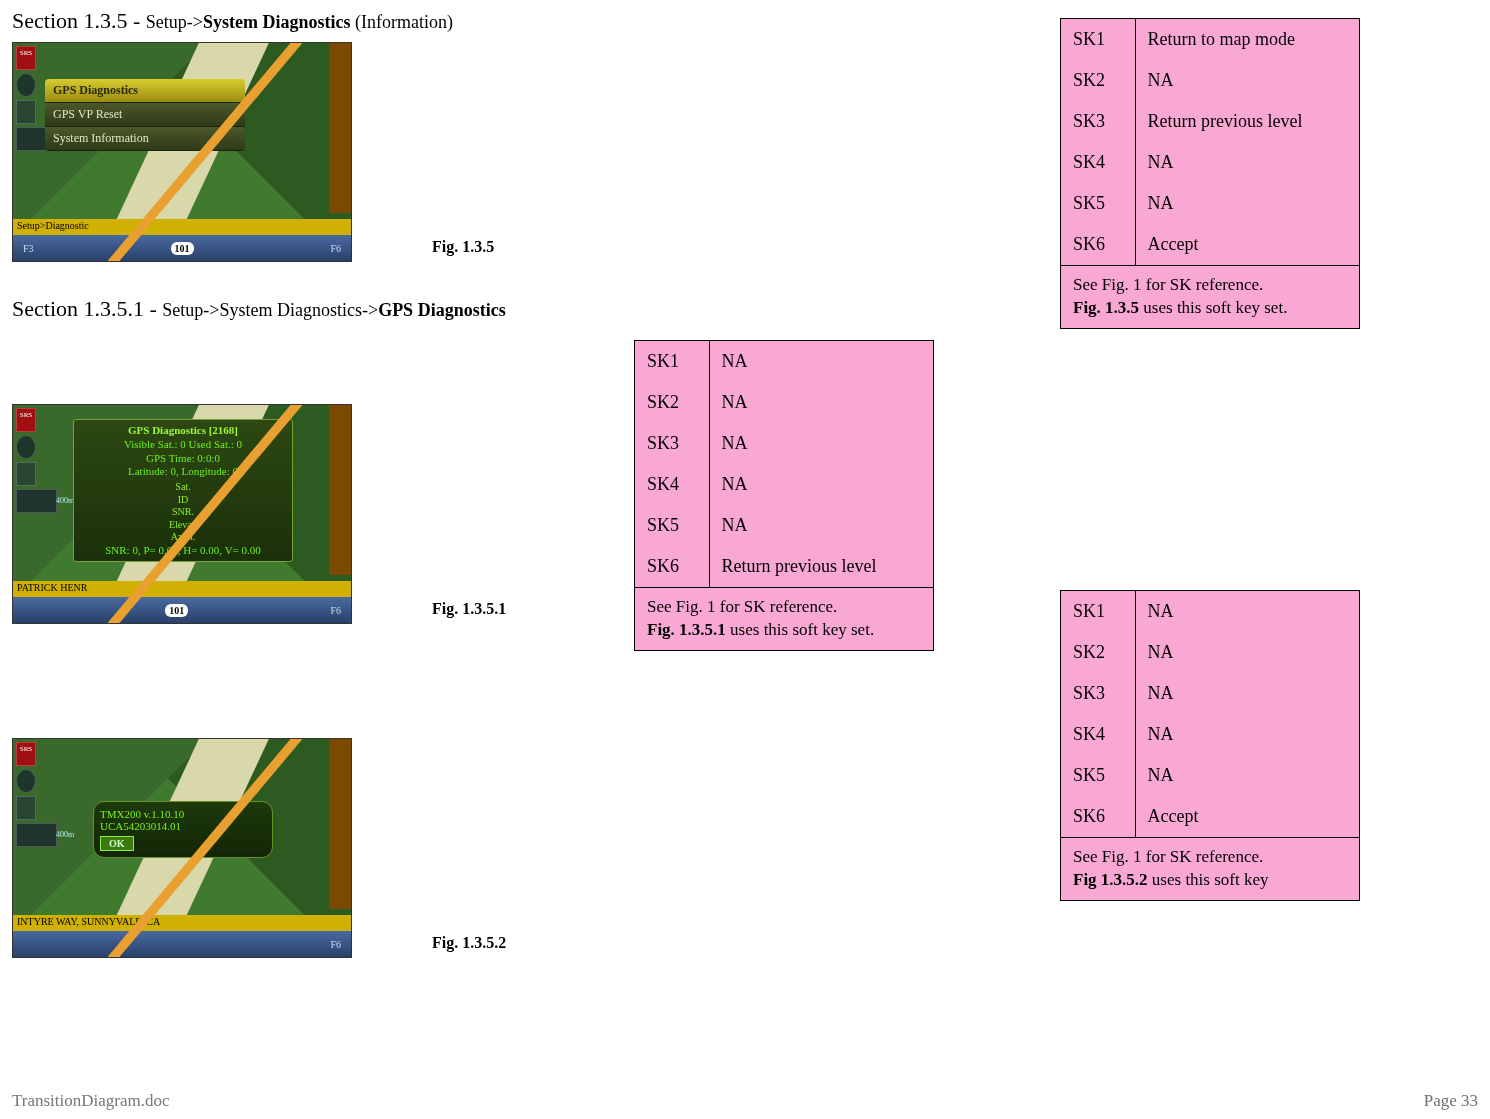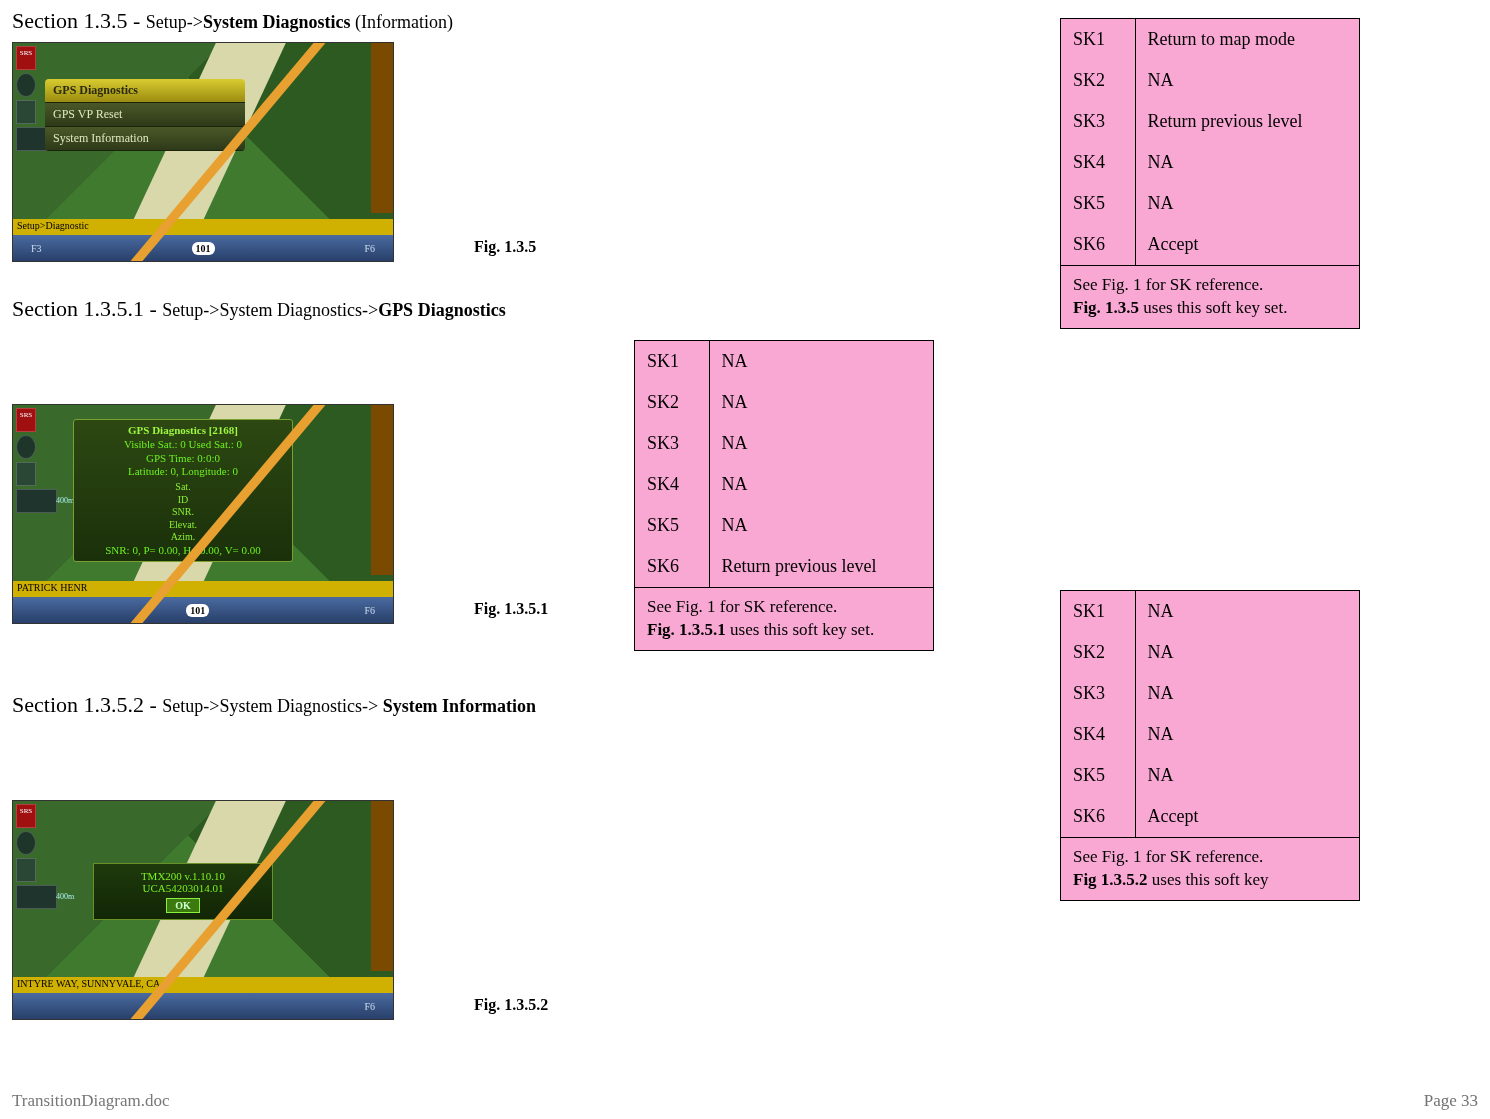--- a/index.html
+++ b/index.html
@@ -21,7 +21,7 @@
 
   
   .gps-screen {
-    width: 382px; height: 220px; position: relative;
+    width: 340px; height: 220px; position: relative;
     border: 1px solid #333; overflow: hidden;
     background:
       linear-gradient(135deg, #3a6a2b 0 35%, transparent 35%),

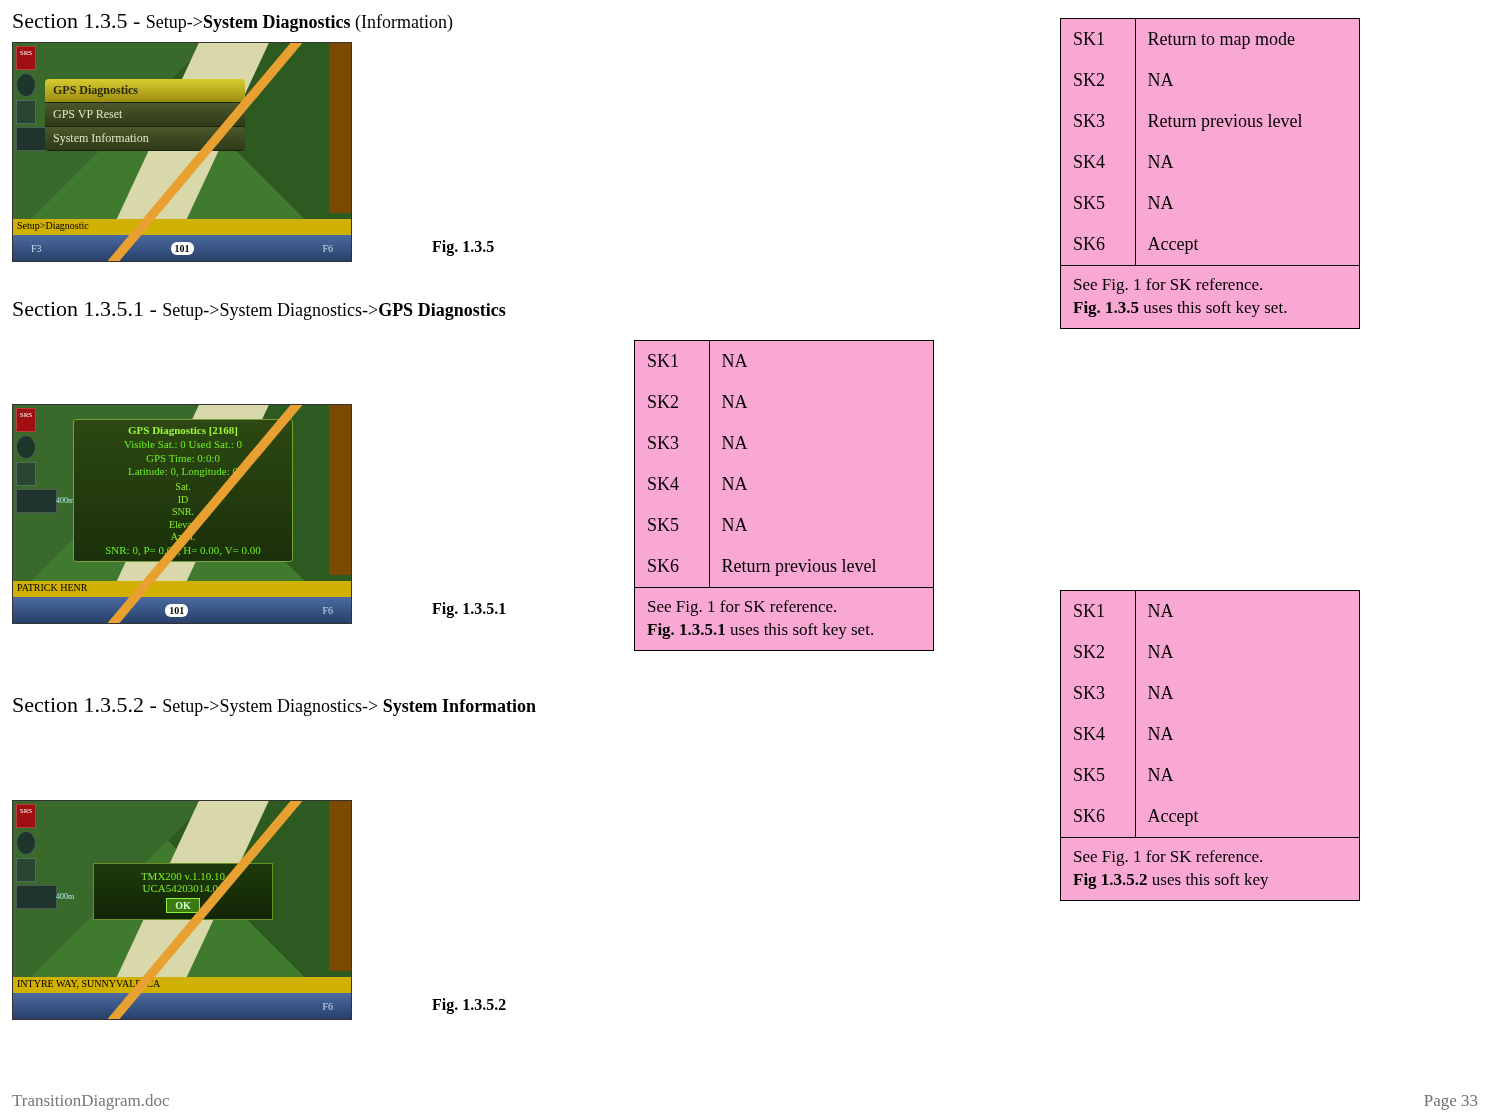--- a/index.html
+++ b/index.html
@@ -41,7 +41,7 @@
     position:absolute; left:0; right:0; bottom:0; height:26px;
     background: linear-gradient(#4a6aa0,#28406a);
     display:flex; align-items:center; justify-content:space-between;
-    padding:0 18px; font-size:10px; color:#d0e0ff;
+    padding:0 10px; font-size:10px; color:#d0e0ff;
   }
   .gps-bottombar .shield {
     background:#fff; color:#000; border-radius:6px; padding:1px 4px; font-weight:bold; font-size:10px;

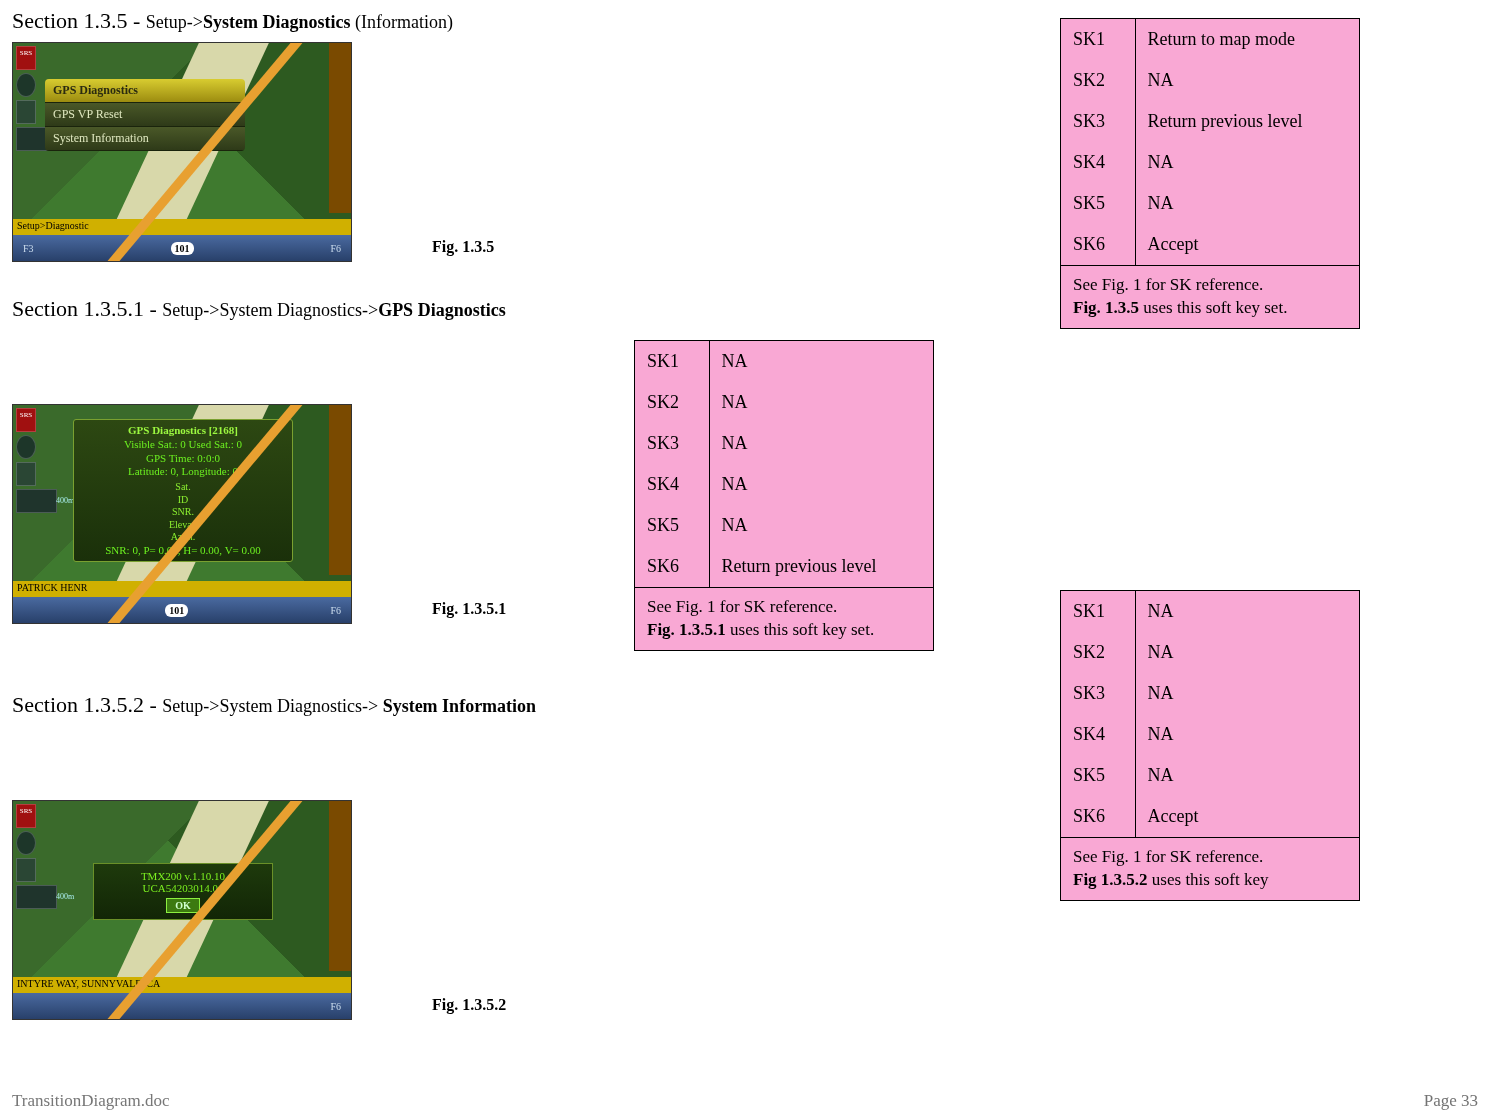--- a/index.html
+++ b/index.html
@@ -237,9 +237,6 @@
     </div>
 
     <div style="height:12px"></div>
-    <div class="section-title">
-      <span class="num">Section 1.3.5.2</span><span> - </span><span class="path"><span>Setup-&gt;System Diagnostics-&gt; </span><span class="bold">System Information</span></span>
-    </div>
     <div style="height:18px"></div>
     <div class="fig-block">
       <div class="gps-screen">

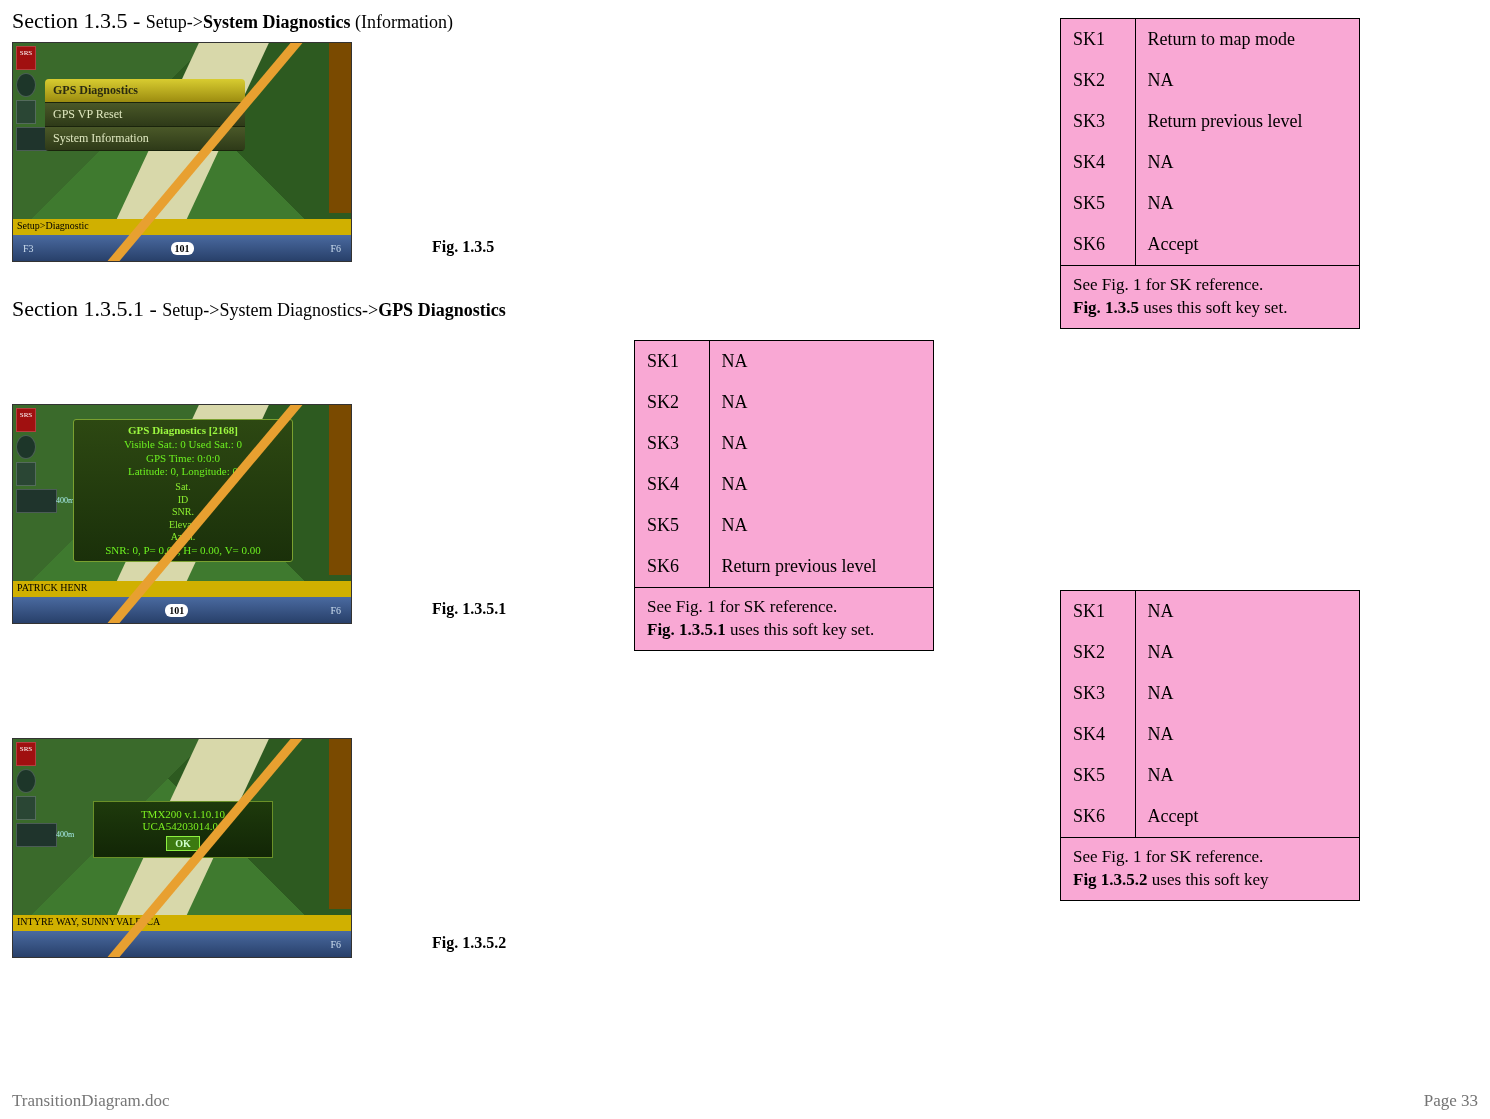--- a/index.html
+++ b/index.html
@@ -88,8 +88,8 @@
   .info-panel {
     position:absolute; left:80px; top:62px; width:180px;
     background: linear-gradient(#1e3a0c,#122606);
-    border:1px solid #6a9028; border-radius:0; padding:6px;
-    color:#7cf020; font-size:11px; text-align:center;
+    border:1px solid #6a9028; border-radius:11px; padding:6px;
+    color:#7cf020; font-size:11px; text-align:left;
   }
   .info-panel .ok {
     display:inline-block; margin-top:4px; padding:1px 8px;

